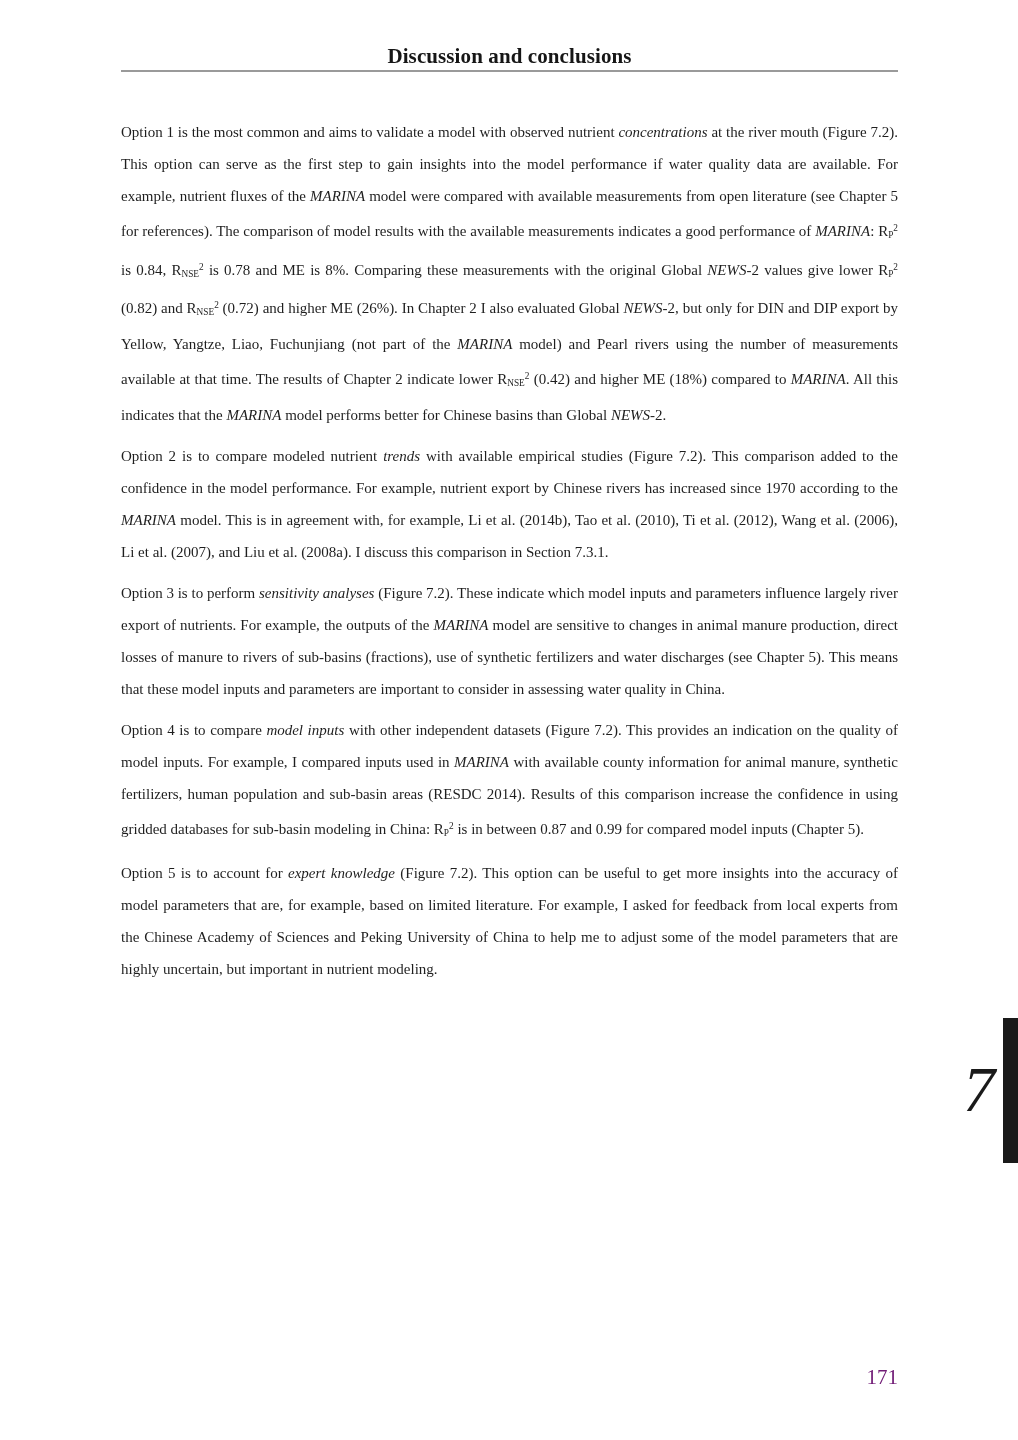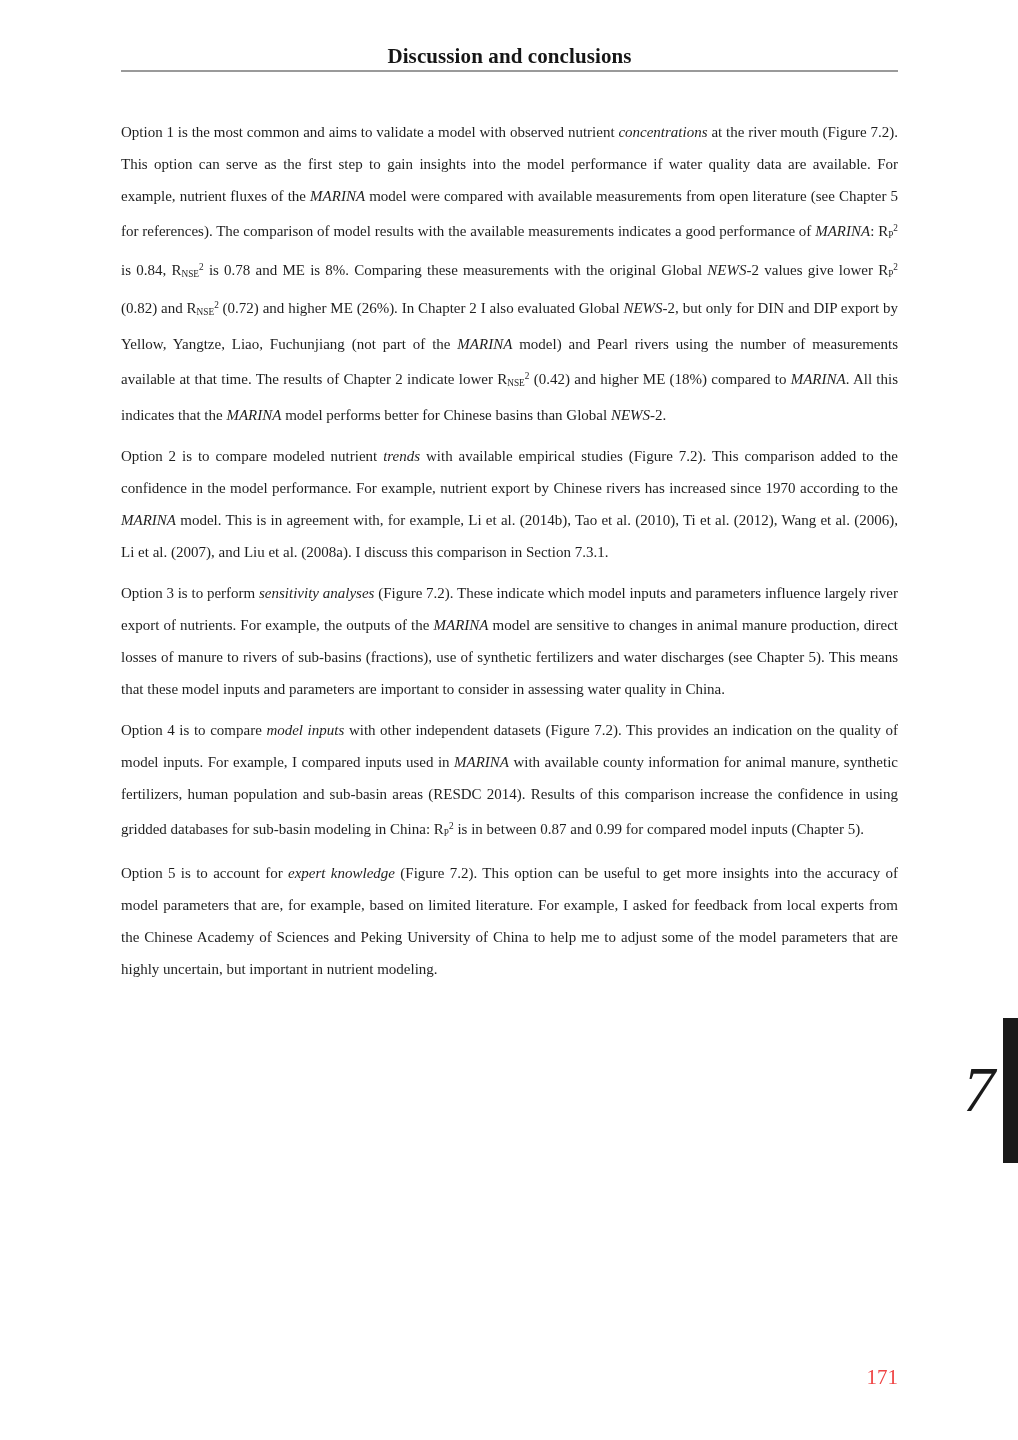--- a/index.html
+++ b/index.html
@@ -49,7 +49,7 @@
   .page-number {
     position:absolute; top:1365px; left:121px; width:777px;
     text-align:right;
-    font-size:21px; color:#ef4444;
+    font-size:21px; color:#701a75;
   }
 </style>
 </head>

